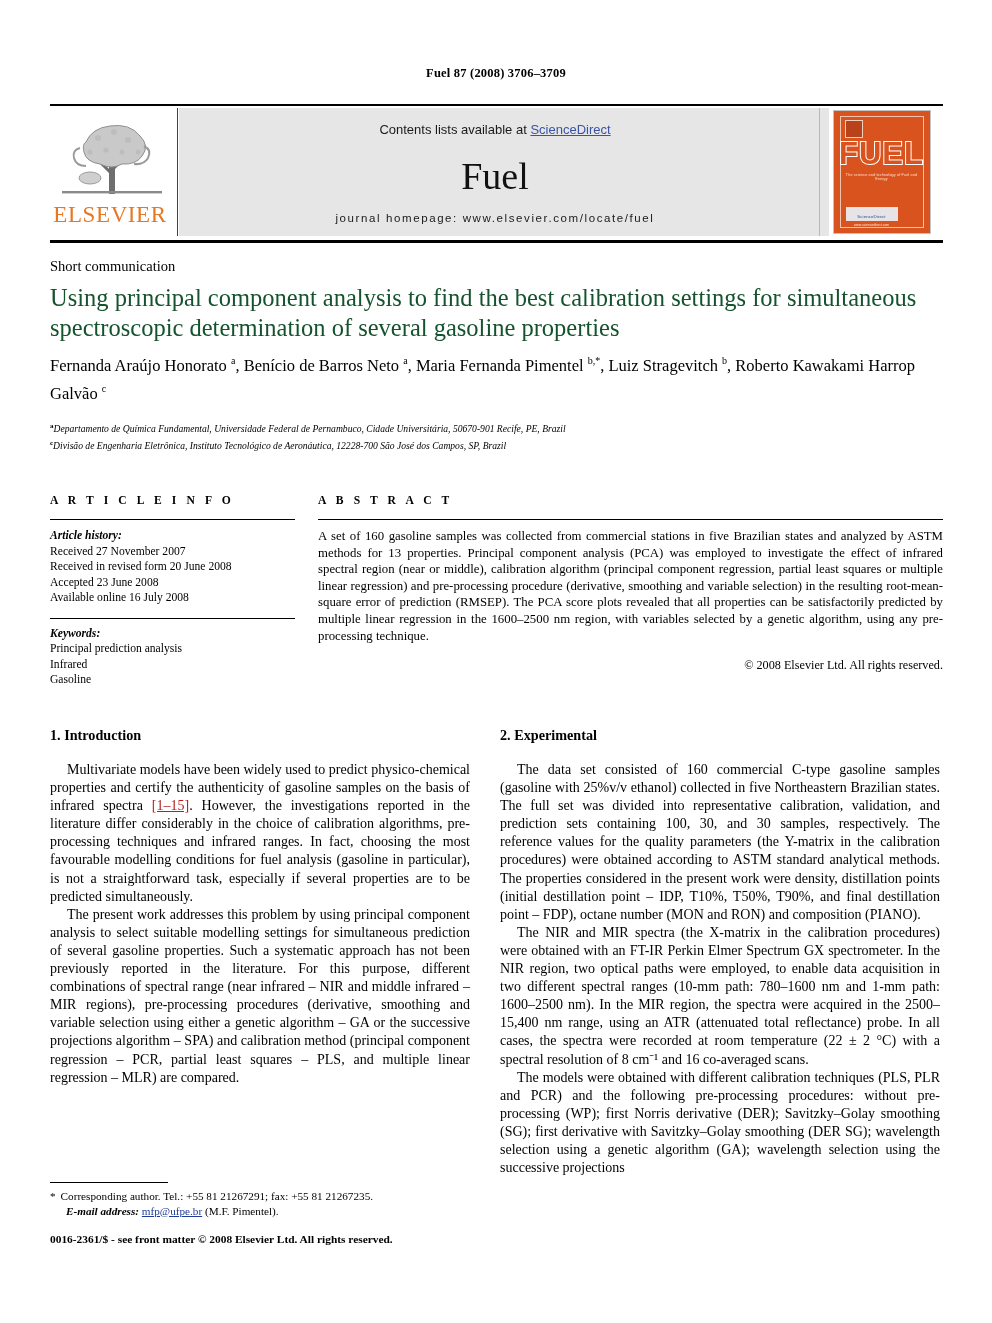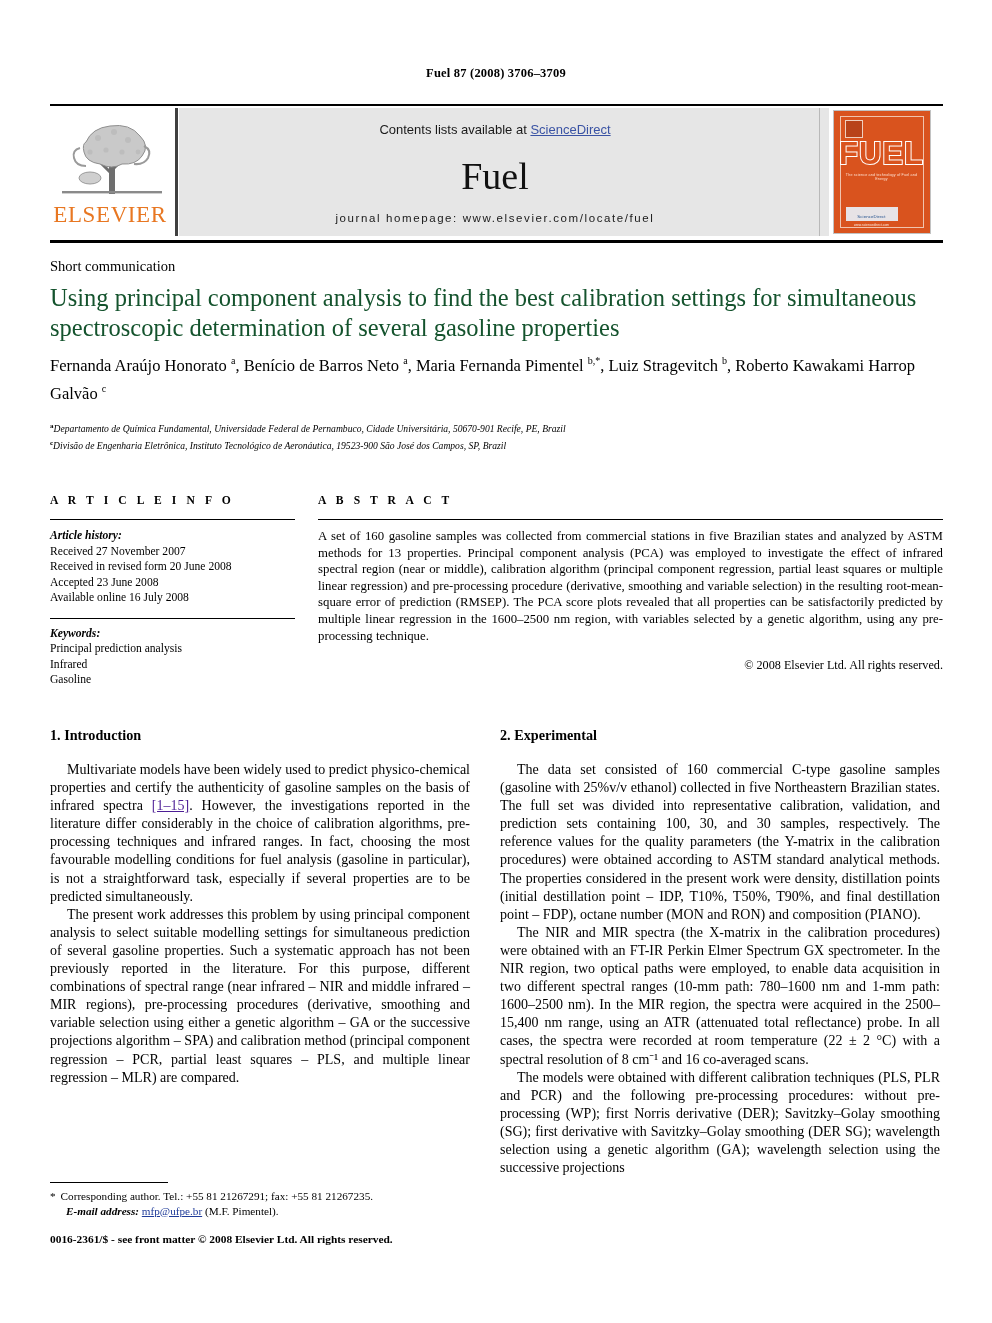--- a/index.html
+++ b/index.html
@@ -66,7 +66,7 @@
     top: 2px;
     width: 128px;
     height: 128px;
-    border-right: 3px solid #404040;
+    border-right: 1px solid #404040;
     box-sizing: border-box;
   }
   .elsevier-tree {

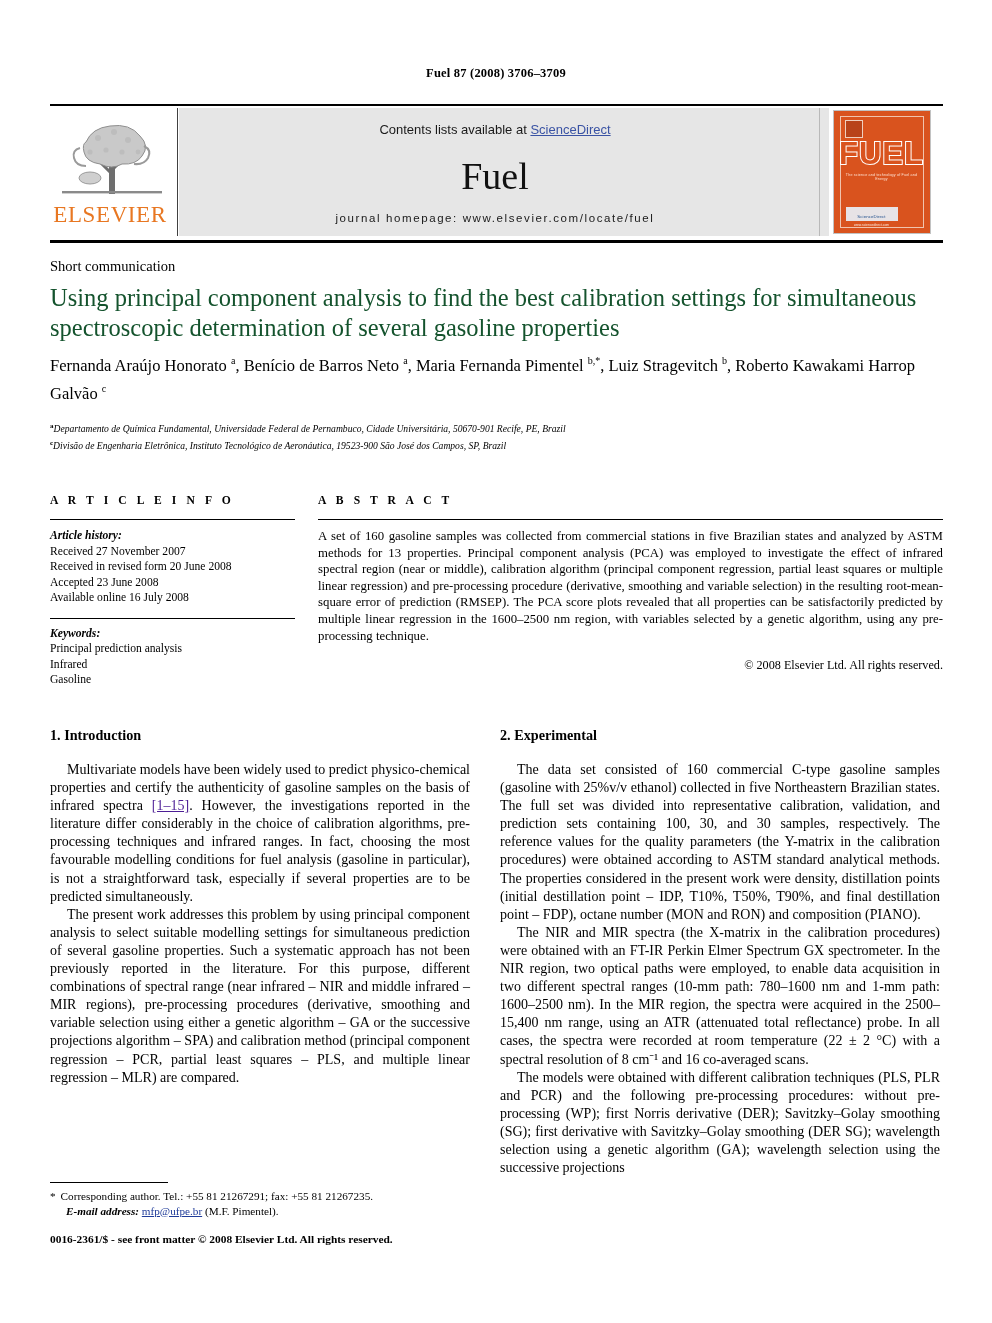--- a/index.html
+++ b/index.html
@@ -446,7 +446,7 @@
 
   <div class="affiliations">
     <div><sup>a</sup><span>Departamento de Química Fundamental, Universidade Federal de Pernambuco, Cidade Universitária, 50670-901 Recife, PE, Brazil</span></div>
-    <div><sup>c</sup><span>Divisão de Engenharia Eletrônica, Instituto Tecnológico de Aeronáutica, 19523-900 São José dos Campos, SP, Brazil</span></div>
+    <div><sup>c</sup><span>Divisão de Engenharia Eletrônica, Instituto Tecnológico de Aeronáutica, 12228-700 São José dos Campos, SP, Brazil</span></div>
   </div>
 
   <div class="info-col">

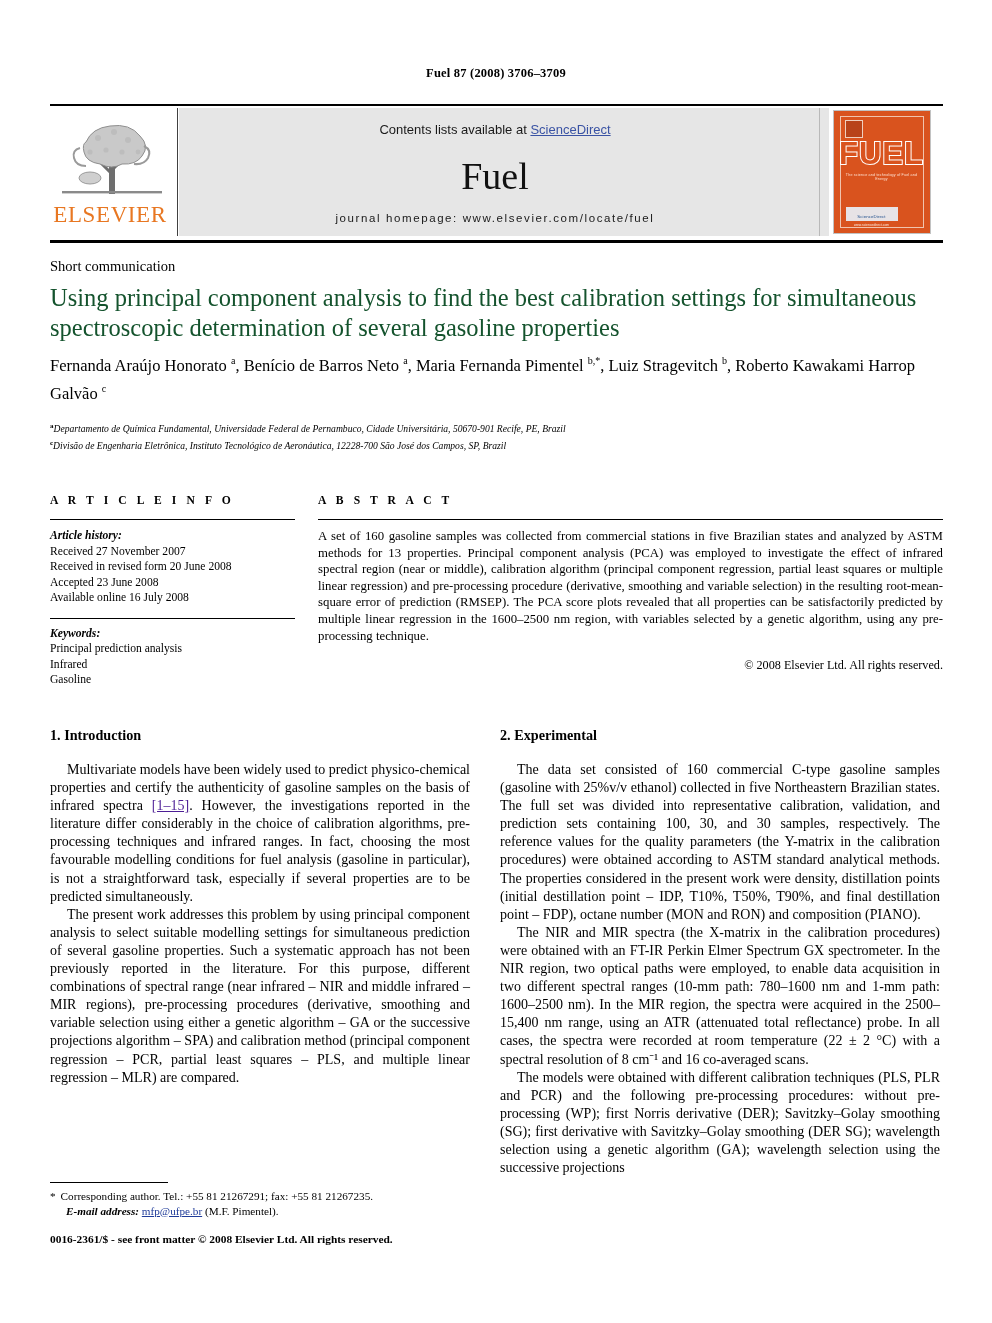--- a/index.html
+++ b/index.html
@@ -347,7 +347,7 @@
     hyphens: none;
   }
   .para + .para { margin-top: 0; }
-  .cite { color: #4c1d95; }
+  .cite { color: #b91c1c; }
 
   
   .foot-rule {

